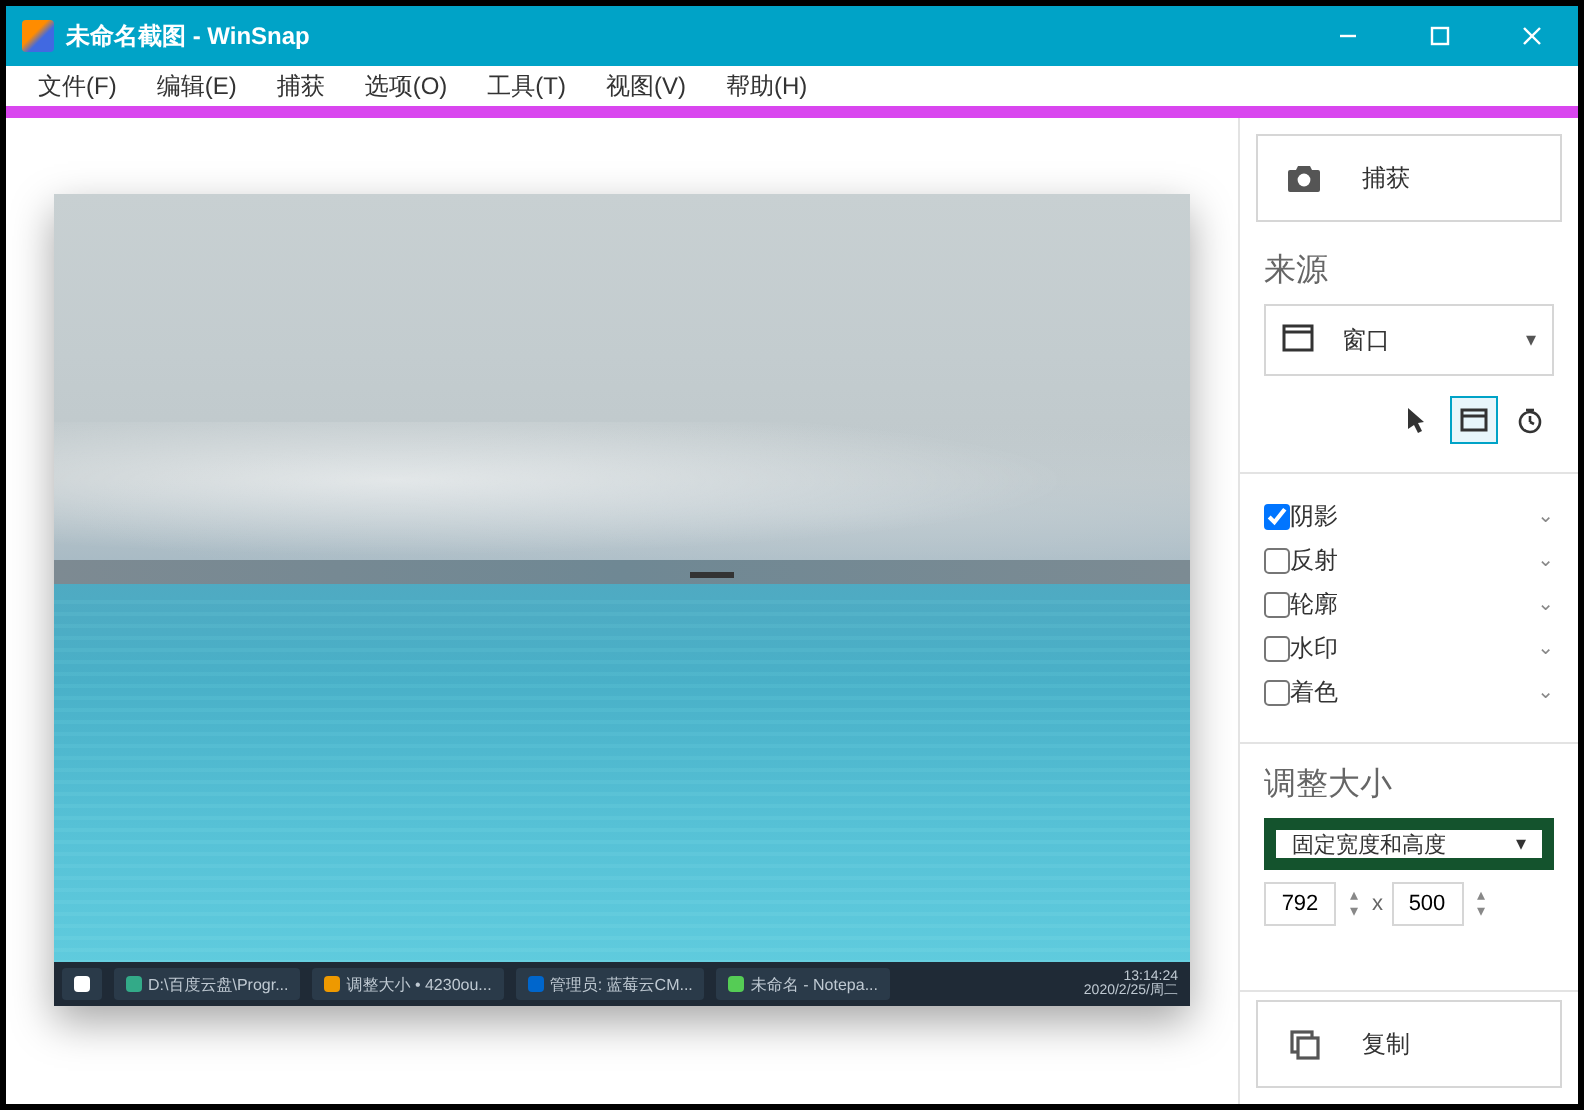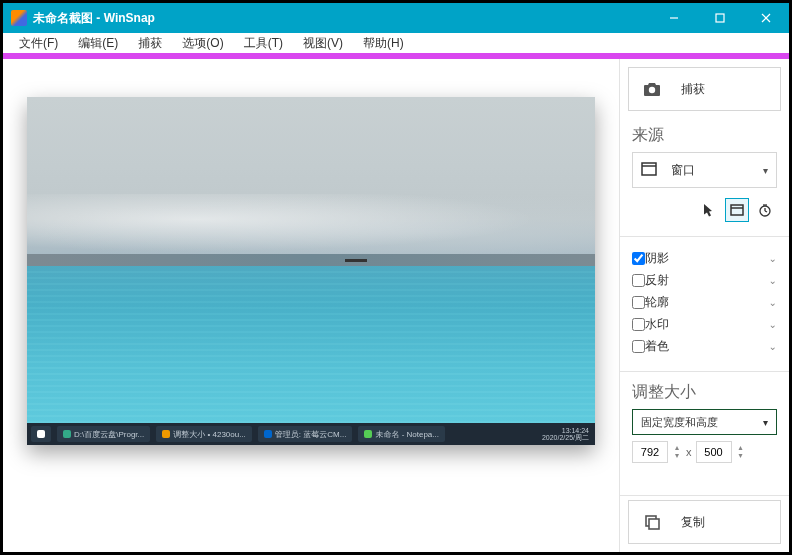--- a/index.html
+++ b/index.html
@@ -38,7 +38,7 @@
 .fxrow { display:flex; align-items:center; height:22px; gap:0; cursor:pointer; }
 .fxrow input { width:13px; height:13px; }
 .fxrow .expand { margin-left:auto; color:#888; font-size:10px; }
-.sizecombo { border:1px solid #14532d; height:26px; display:flex; align-items:center; padding:0 8px; font-size:11px; margin-bottom:6px; }
+.sizecombo { border:6px solid #14532d; height:26px; display:flex; align-items:center; padding:0 8px; font-size:11px; margin-bottom:6px; }
 .sizecombo .chev { margin-left:auto; font-size:10px; }
 .dims { display:flex; align-items:center; gap:4px; }
 .dims input { width:36px; height:22px; border:1px solid #d6d6d6; text-align:center; font-size:11px; }

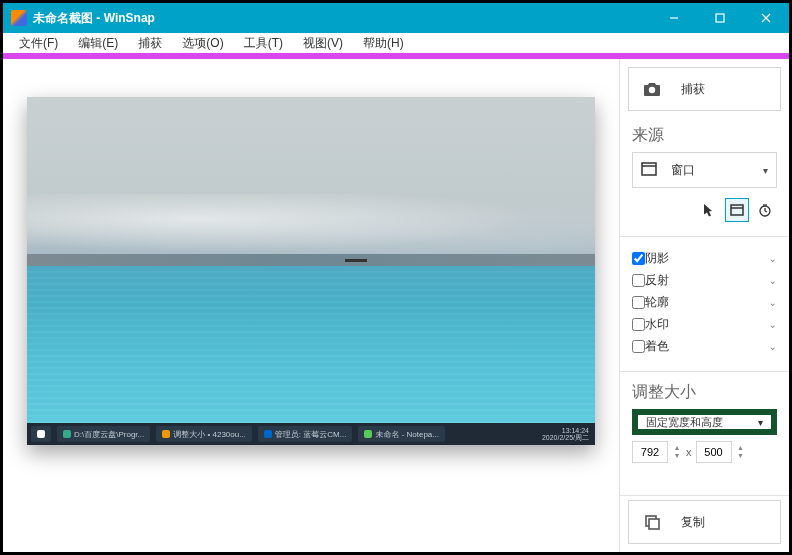--- a/index.html
+++ b/index.html
@@ -15,7 +15,7 @@
 .menuitm { padding: 4px 10px; cursor: pointer; }
 .body { flex: 1; display: flex; }
 .canvas-area { flex: 1; background: #fff; padding: 38px 24px; display: flex; align-items: flex-start; justify-content: center; overflow: hidden; }
-.shot { width: 576px; height: 348px; box-shadow: 0 8px 20px rgba(0,0,0,.35); position: relative; background: linear-gradient(to bottom,#c8d0d2 0%,#c3cccf 20%,#bfc8cb 35%,#a9bbc5 45%,#4faac2 48%,#49b0c8 60%,#56c1d6 78%,#62cee0 100%); overflow: hidden; }
+.shot { width: 576px; height: 406px; box-shadow: 0 8px 20px rgba(0,0,0,.35); position: relative; background: linear-gradient(to bottom,#c8d0d2 0%,#c3cccf 20%,#bfc8cb 35%,#a9bbc5 45%,#4faac2 48%,#49b0c8 60%,#56c1d6 78%,#62cee0 100%); overflow: hidden; }
 .cloud-band { position:absolute; left:0; right:0; top:28%; height:18%; background: radial-gradient(ellipse at 30% 40%, rgba(255,255,255,.55), transparent 60%), radial-gradient(ellipse at 70% 60%, rgba(200,210,215,.6), transparent 70%); }
 .horizon { position:absolute; left:0; right:0; top:45%; height:12px; background: linear-gradient(to right,#7d8a92,#6f8894,#7c8b93); }
 .boat { position:absolute; top:46.5%; left:56%; width:22px; height:3px; background:#333; }

